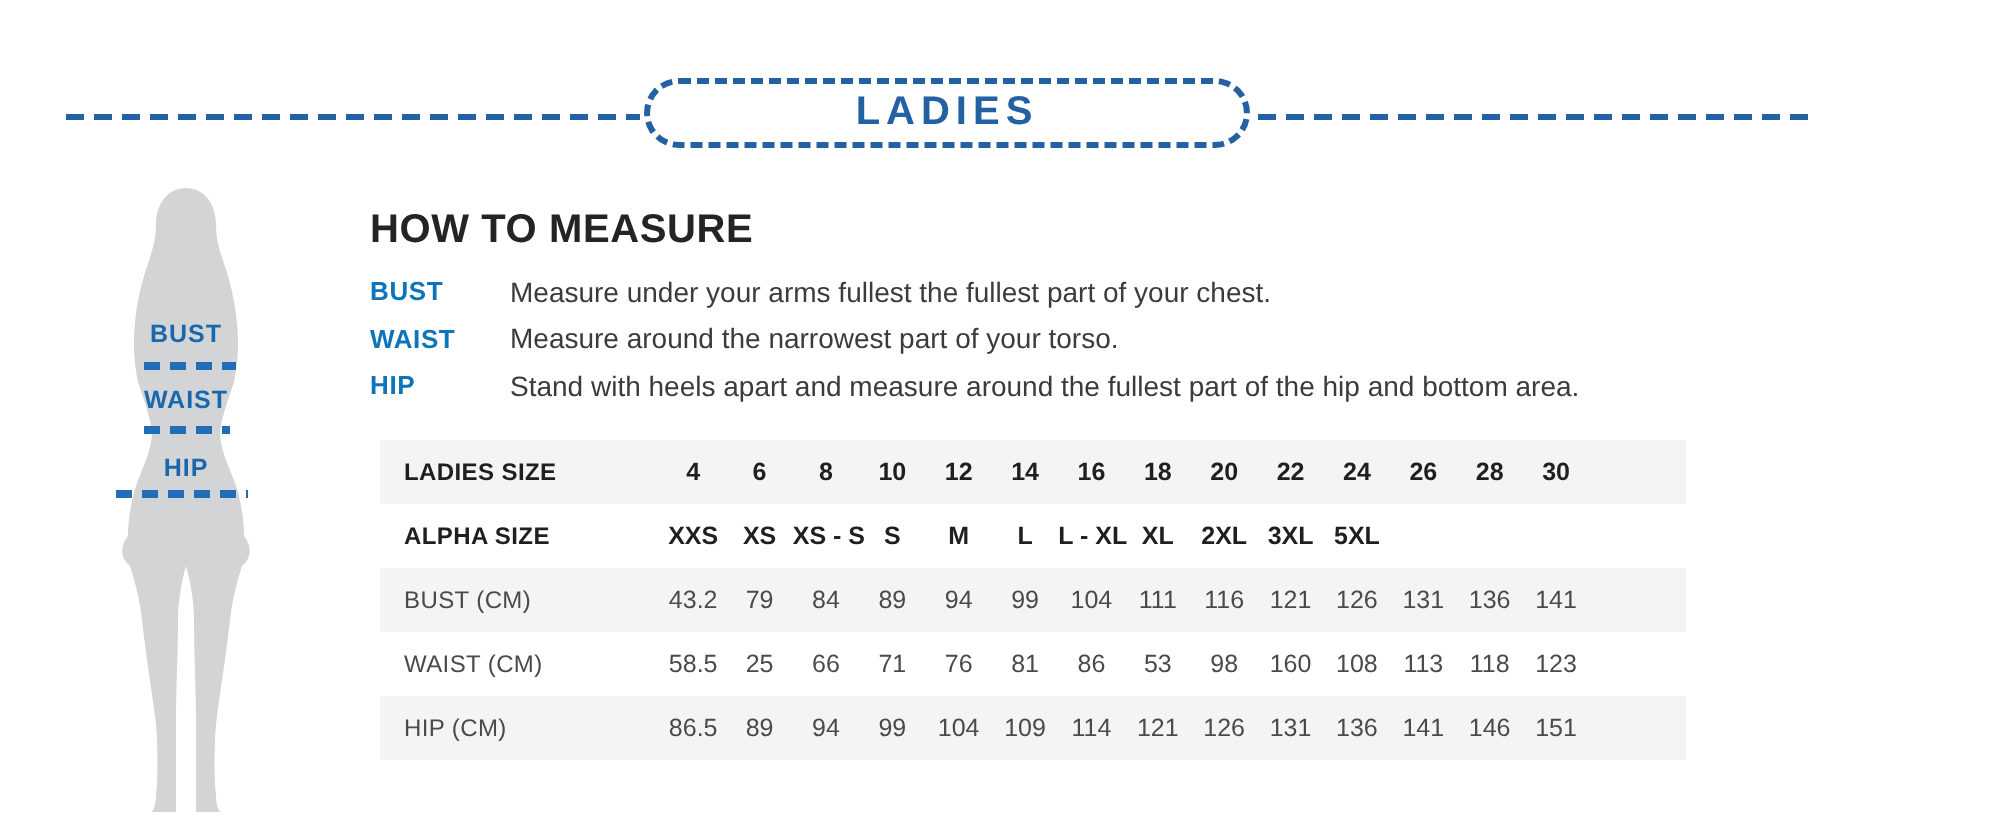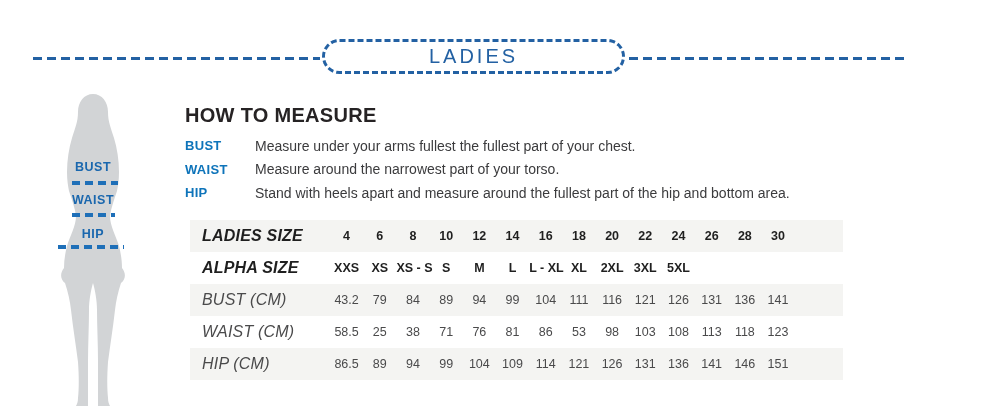--- a/index.html
+++ b/index.html
@@ -31,7 +31,7 @@
     display:flex;align-items:center;justify-content:center;background:#fff;
   }
   .ladies-pill span{
-    font-size:20px;font-weight:normal;letter-spacing:3px;color:var(--header-blue);
+    font-size:20px;font-weight:bold;letter-spacing:3px;color:var(--header-blue);
   }
   
   .figure-wrap{position:absolute;left:40px;top:86px;width:120px;height:330px;}

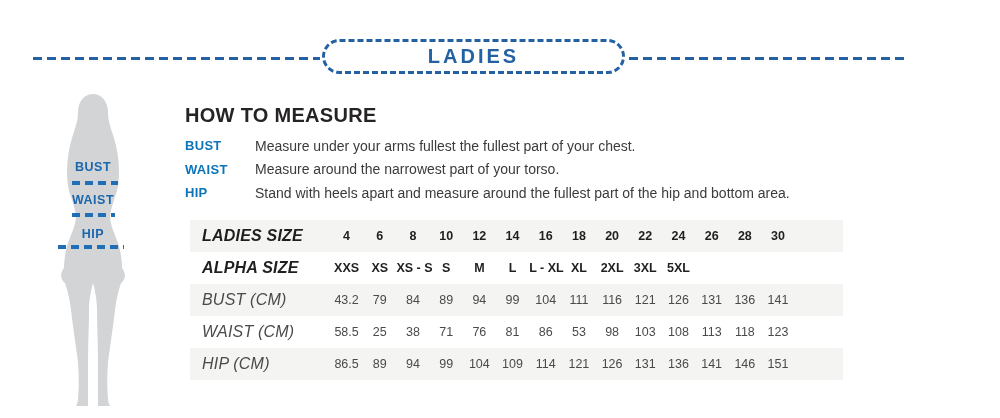--- a/index.html
+++ b/index.html
@@ -71,8 +71,8 @@
   }
   .trow.gray{background:var(--row-gray);}
   .tlabel{
-    padding-left:12px;font-size:16px;color:var(--text-table);
-    letter-spacing:0.2px;white-space:nowrap;font-style:italic;
+    padding-left:12px;font-size:12px;color:var(--text-table);
+    letter-spacing:0.2px;white-space:nowrap;
   }
   .tcell{
     text-align:center;font-size:12.5px;color:var(--text-table);white-space:nowrap;

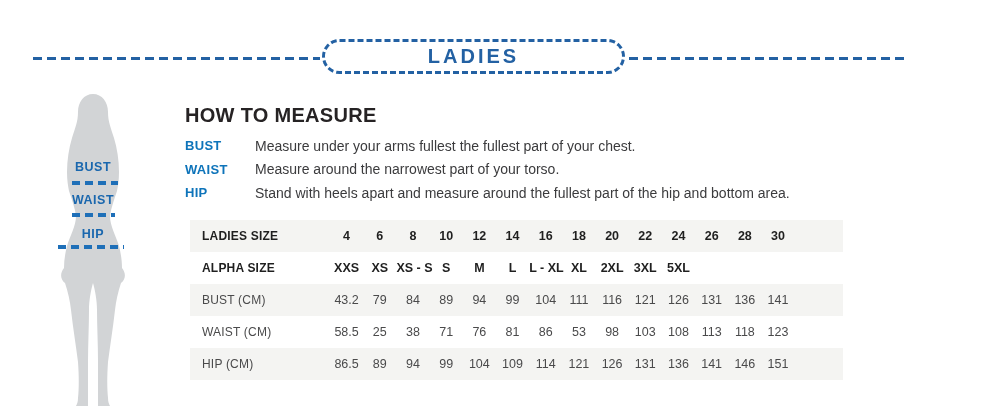--- a/index.html
+++ b/index.html
@@ -204,7 +204,7 @@
       <div class="tlabel">WAIST (CM)</div>
       <div class="tcell">58.5</div>
       <div class="tcell">25</div>
-      <div class="tcell">38</div>
+      <div class="tcell">66</div>
       <div class="tcell">71</div>
       <div class="tcell">76</div>
       <div class="tcell">81</div>

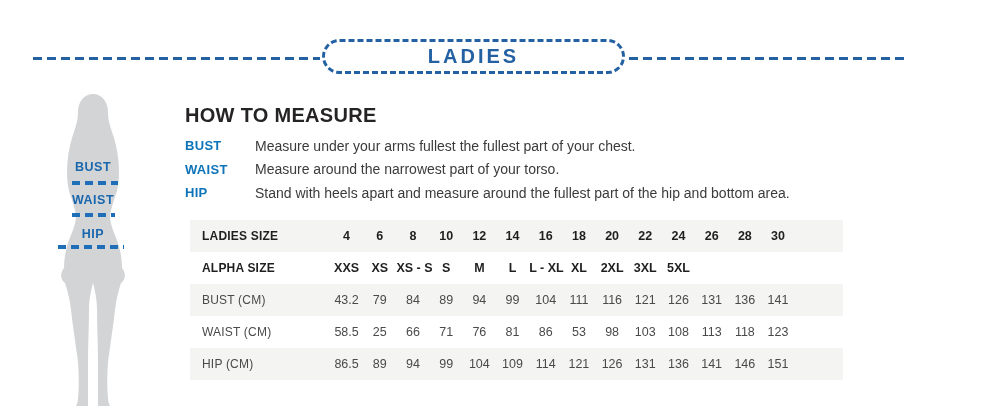--- a/index.html
+++ b/index.html
@@ -211,7 +211,7 @@
       <div class="tcell">86</div>
       <div class="tcell">53</div>
       <div class="tcell">98</div>
-      <div class="tcell">103</div>
+      <div class="tcell">160</div>
       <div class="tcell">108</div>
       <div class="tcell">113</div>
       <div class="tcell">118</div>

